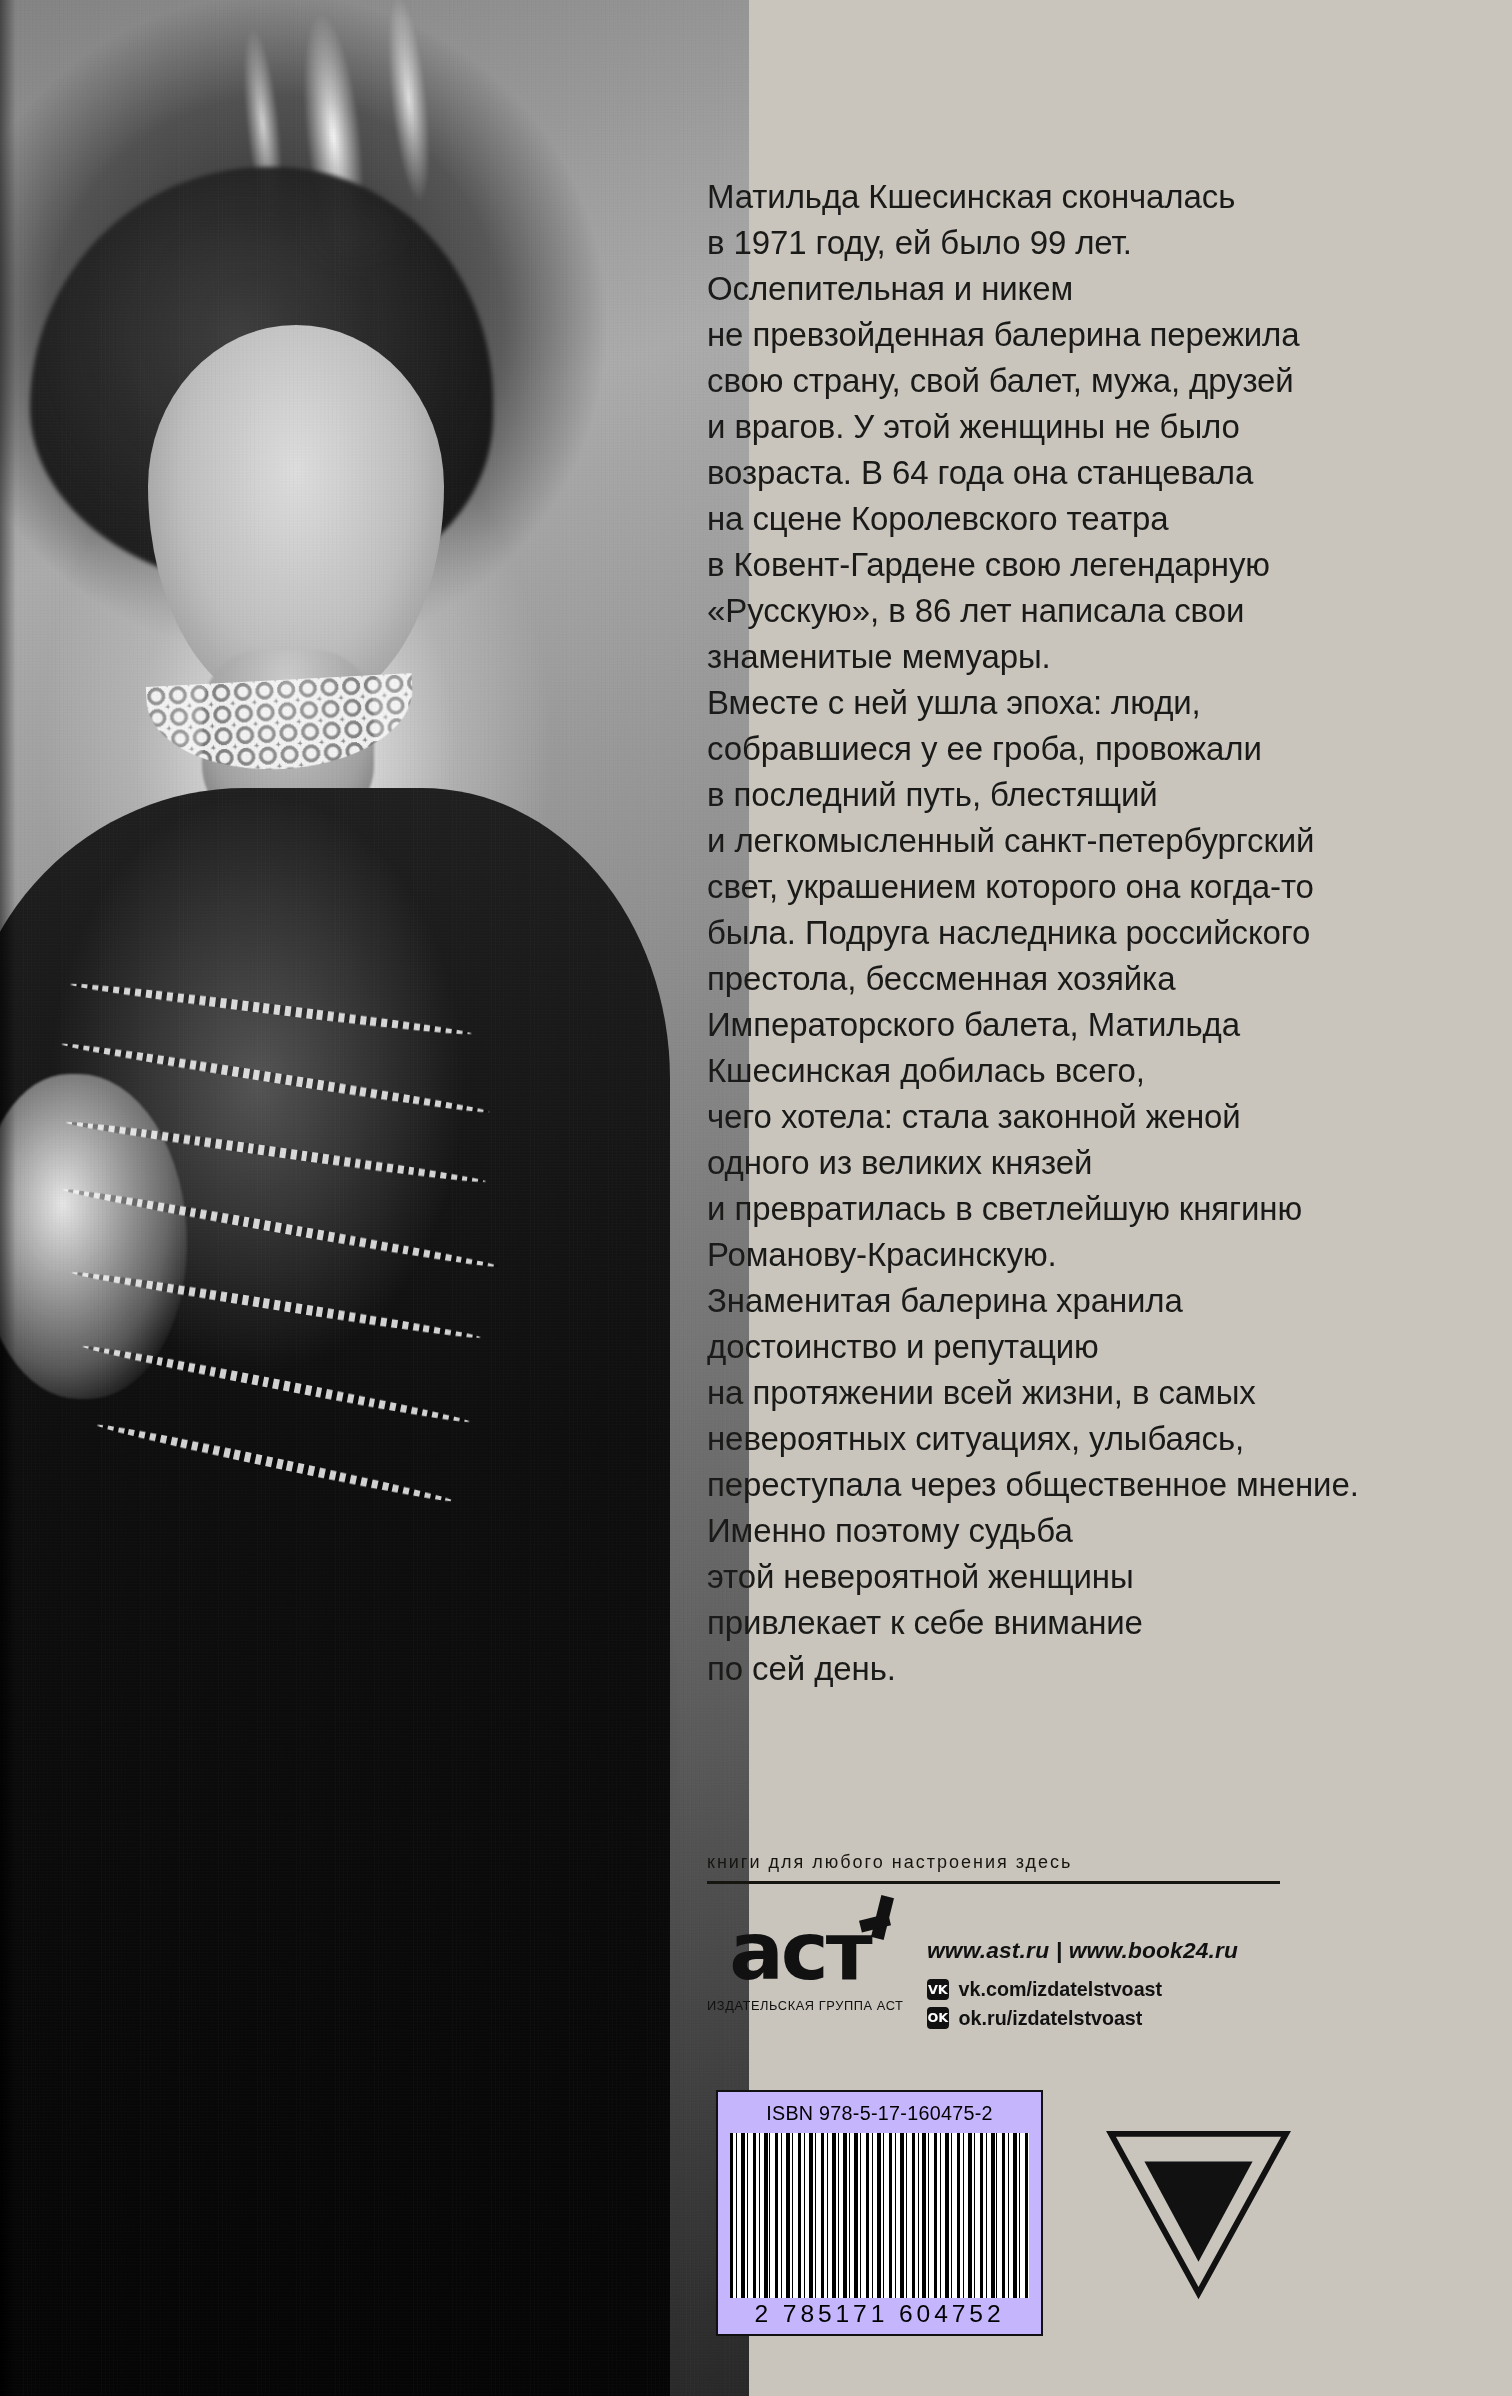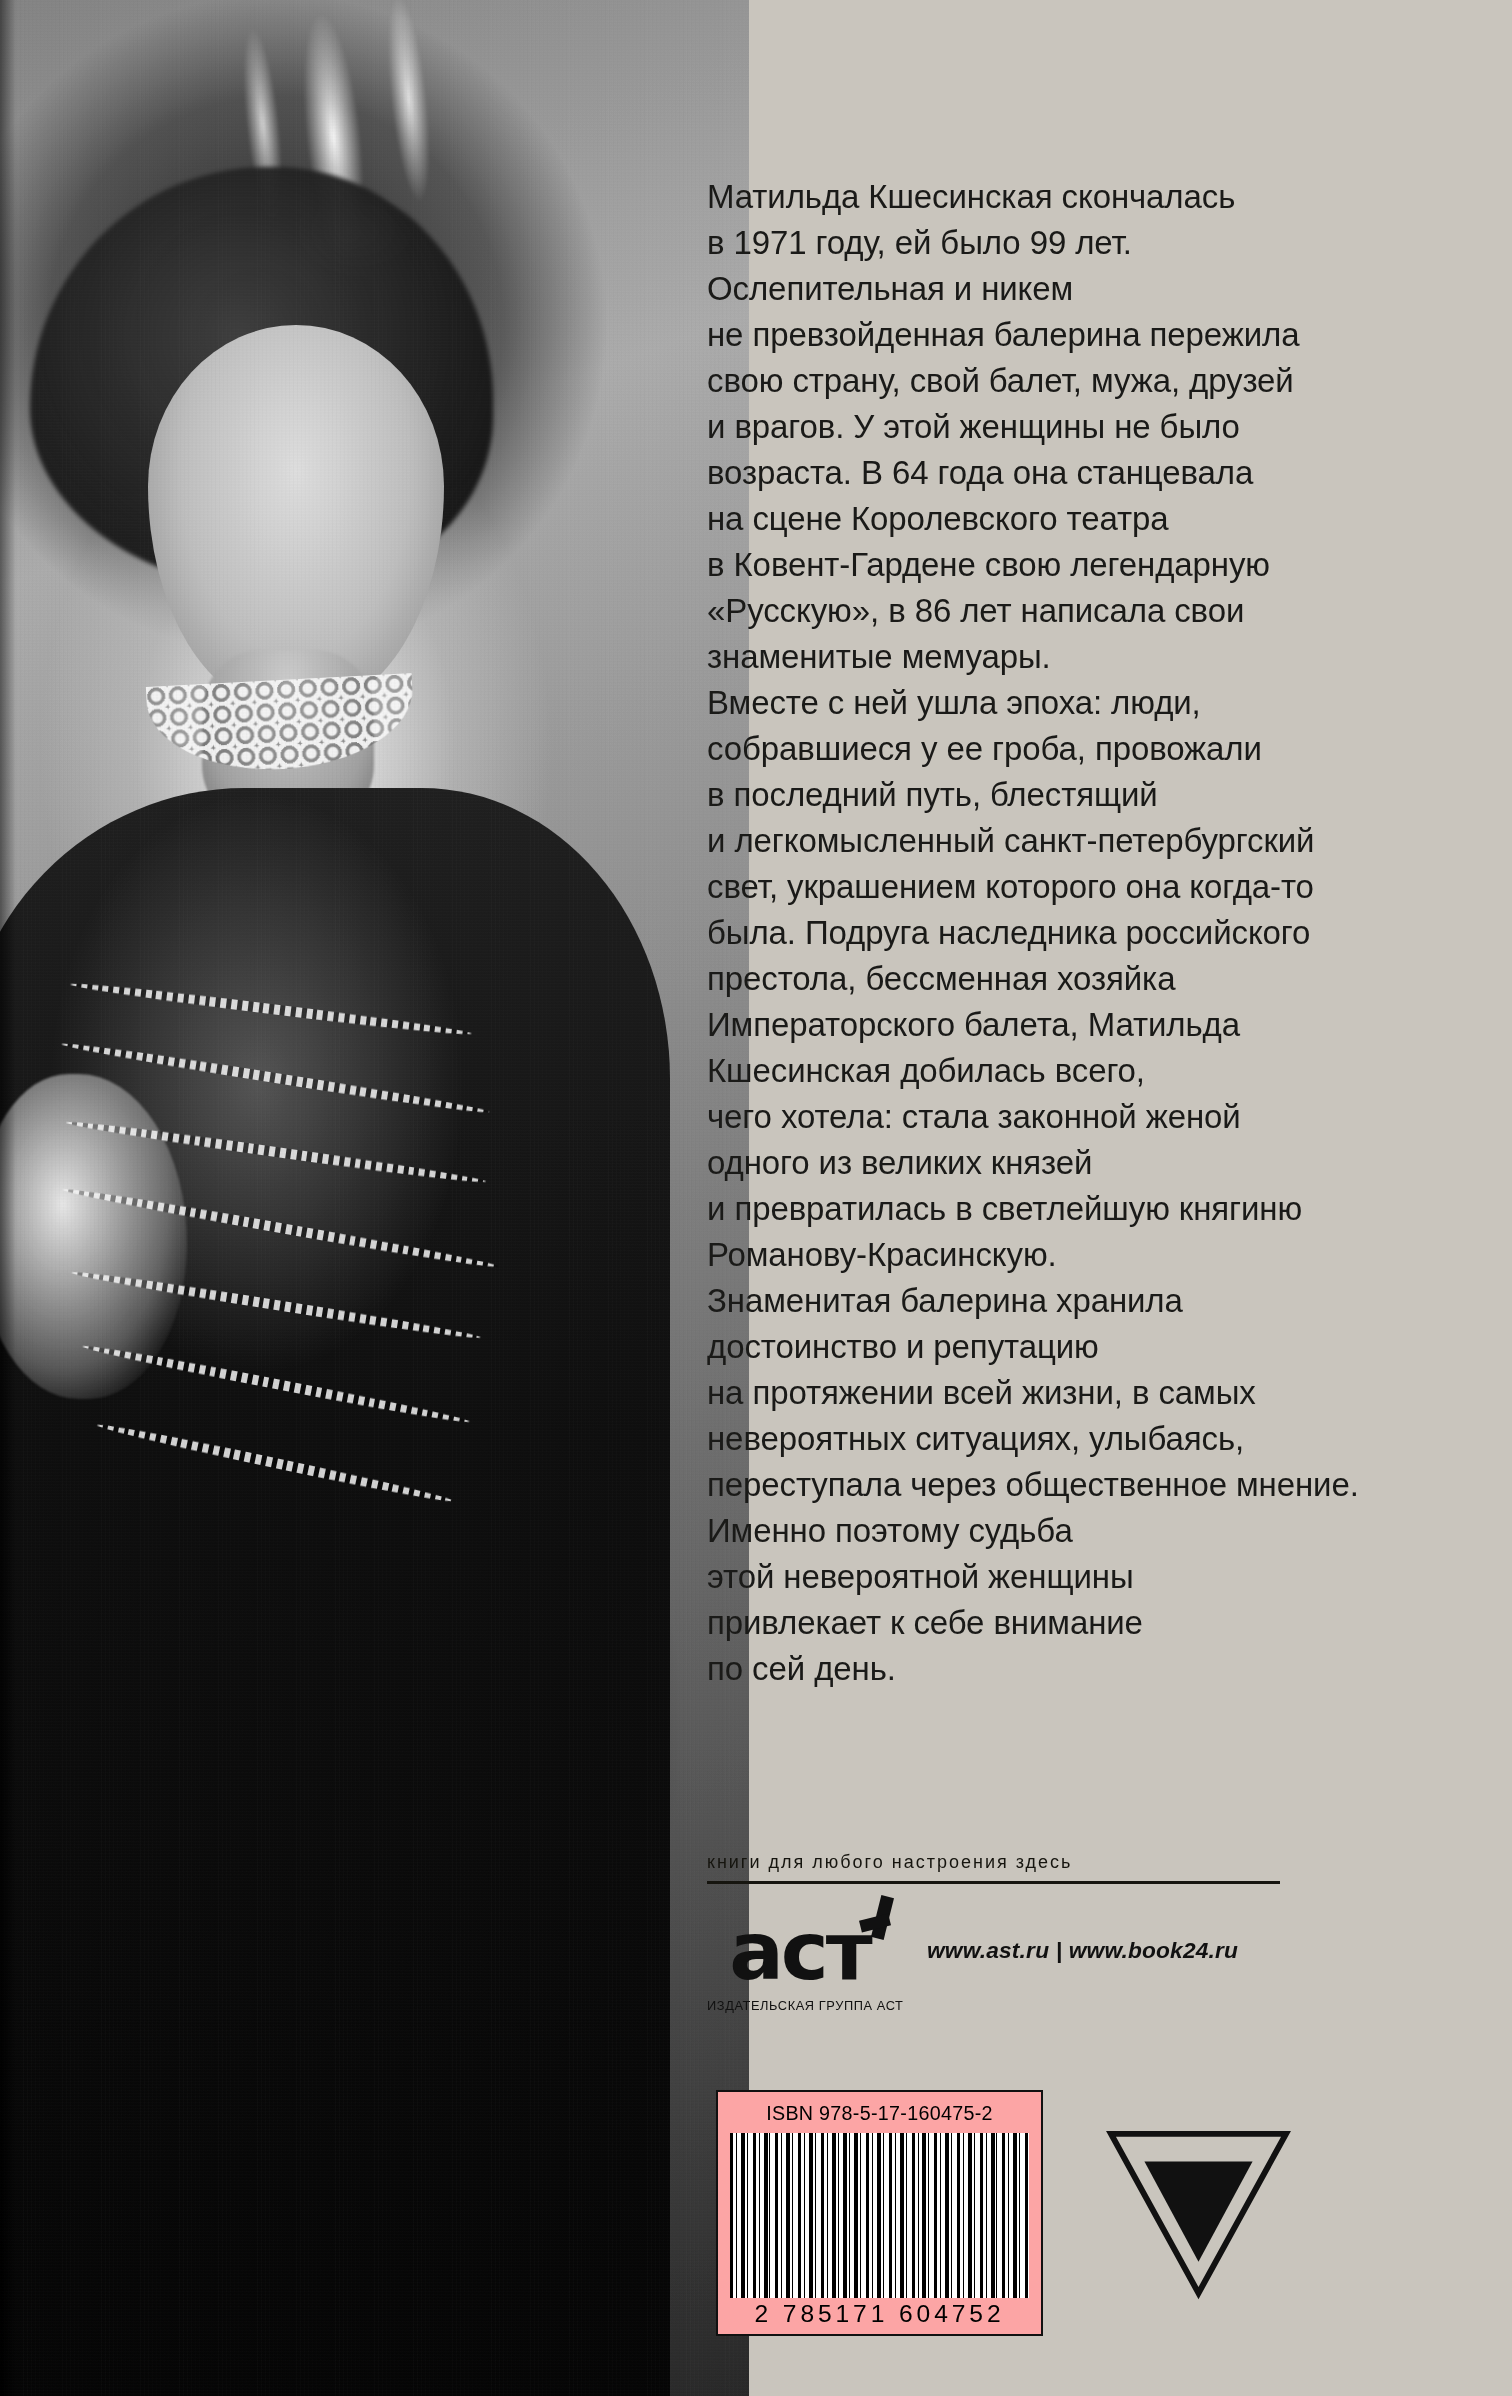--- a/index.html
+++ b/index.html
@@ -398,6 +398,16 @@
       </div>
       <div class="links">
         <div class="site">www.ast.ru | www.book24.ru</div>
+        <div class="social">
+          <div class="social-row">
+            <span class="sicon">VK</span>
+            <span>vk.com/izdatelstvoast</span>
+          </div>
+          <div class="social-row">
+            <span class="sicon">OK</span>
+            <span>ok.ru/izdatelstvoast</span>
+          </div>
+        </div>
       </div>
     </div>
   </div>

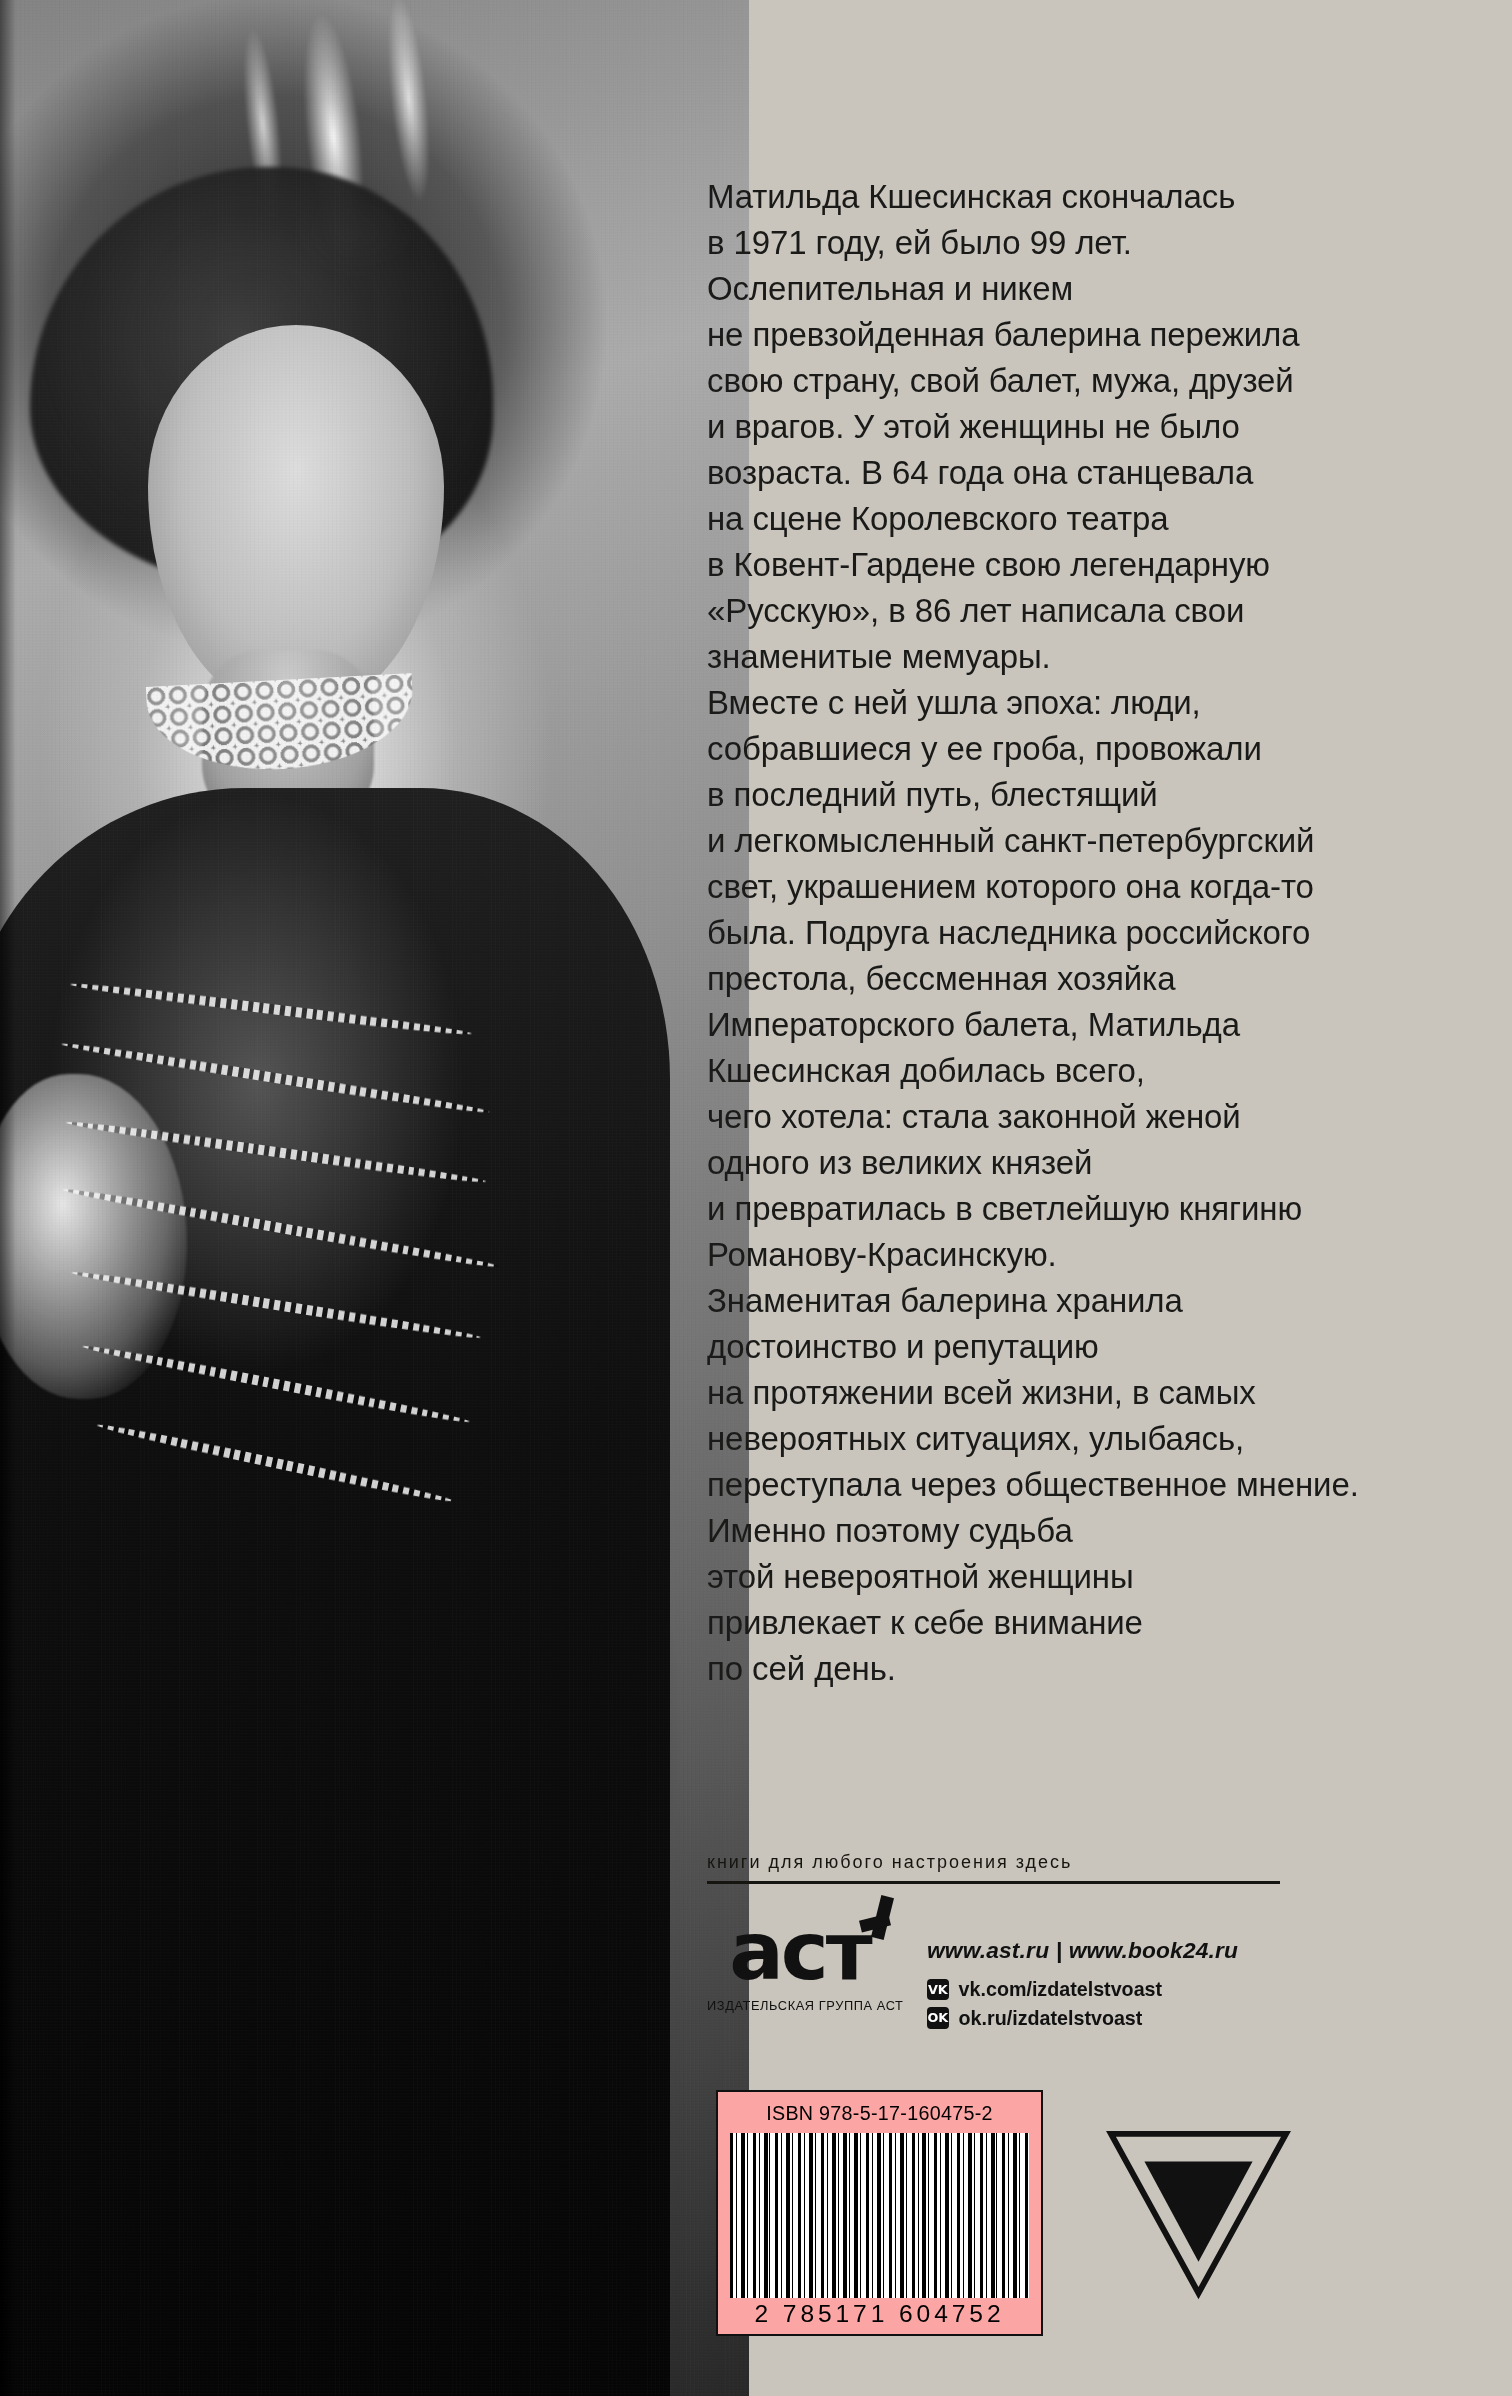--- a/index.html
+++ b/index.html
@@ -278,7 +278,7 @@
     top: 2090px;
     width: 327px;
     height: 246px;
-    background: #fca5a5;
+    background: #c4b5fd;
     border: 2px solid #111;
     box-sizing: border-box;
     padding: 9.9px 11.8px 7.9px 11.8px;

